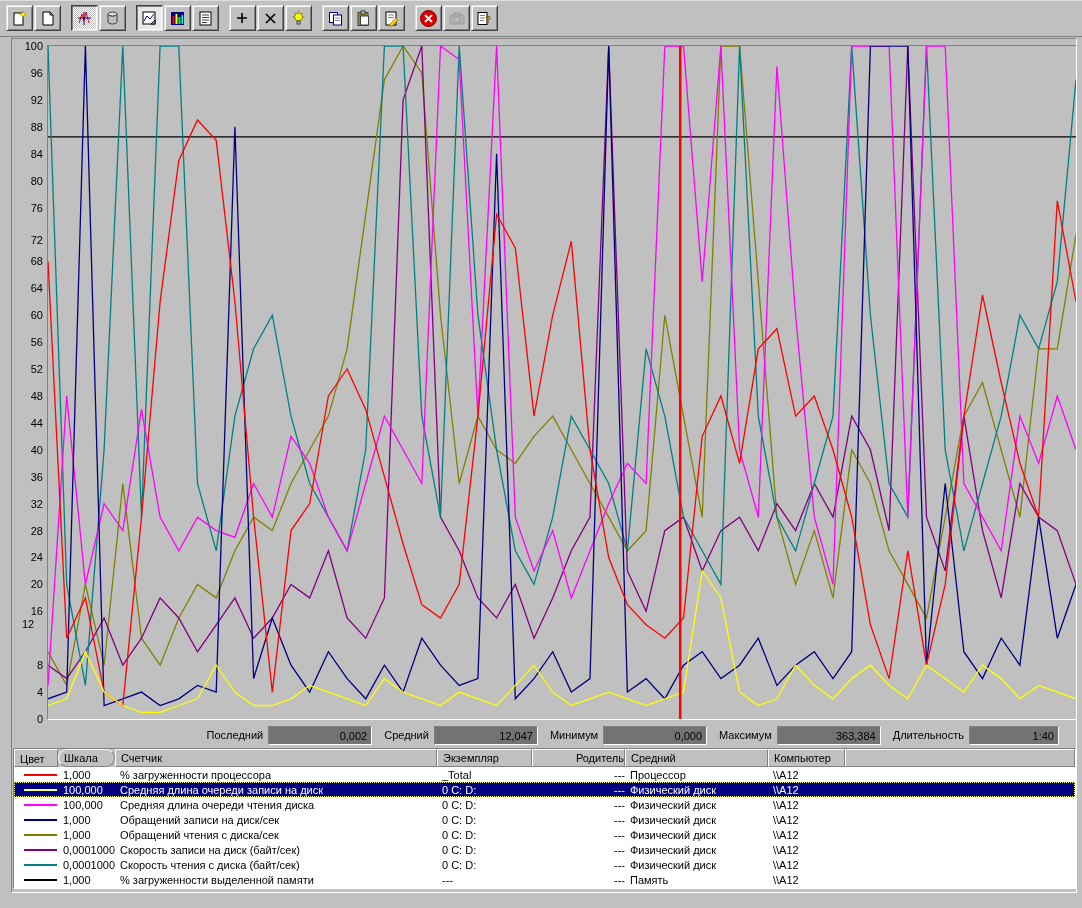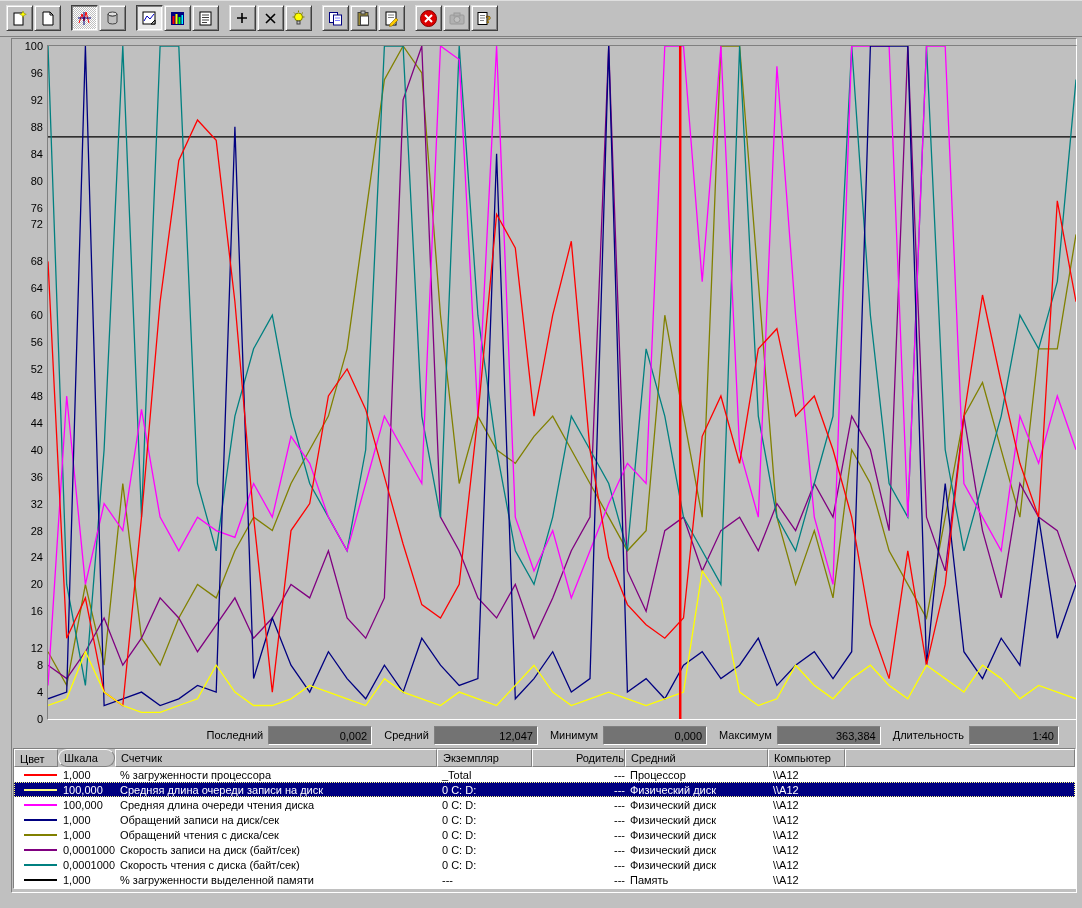--- a/index.html
+++ b/index.html
@@ -277,7 +277,7 @@
       <div class="y-tick" style="top: 108.68px;">84</div>
       <div class="y-tick" style="top: 135.6px;">80</div>
       <div class="y-tick" style="top: 162.52px; margin-left: 48px;">76</div>
-      <div class="y-tick" style="top: 179px;">72</div>
+      <div class="y-tick" style="top: 195px;">72</div>
       <div class="y-tick" style="top: 216.36px;">68</div>
       <div class="y-tick" style="top: 243.28px;">64</div>
       <div class="y-tick" style="top: 270.2px;">60</div>

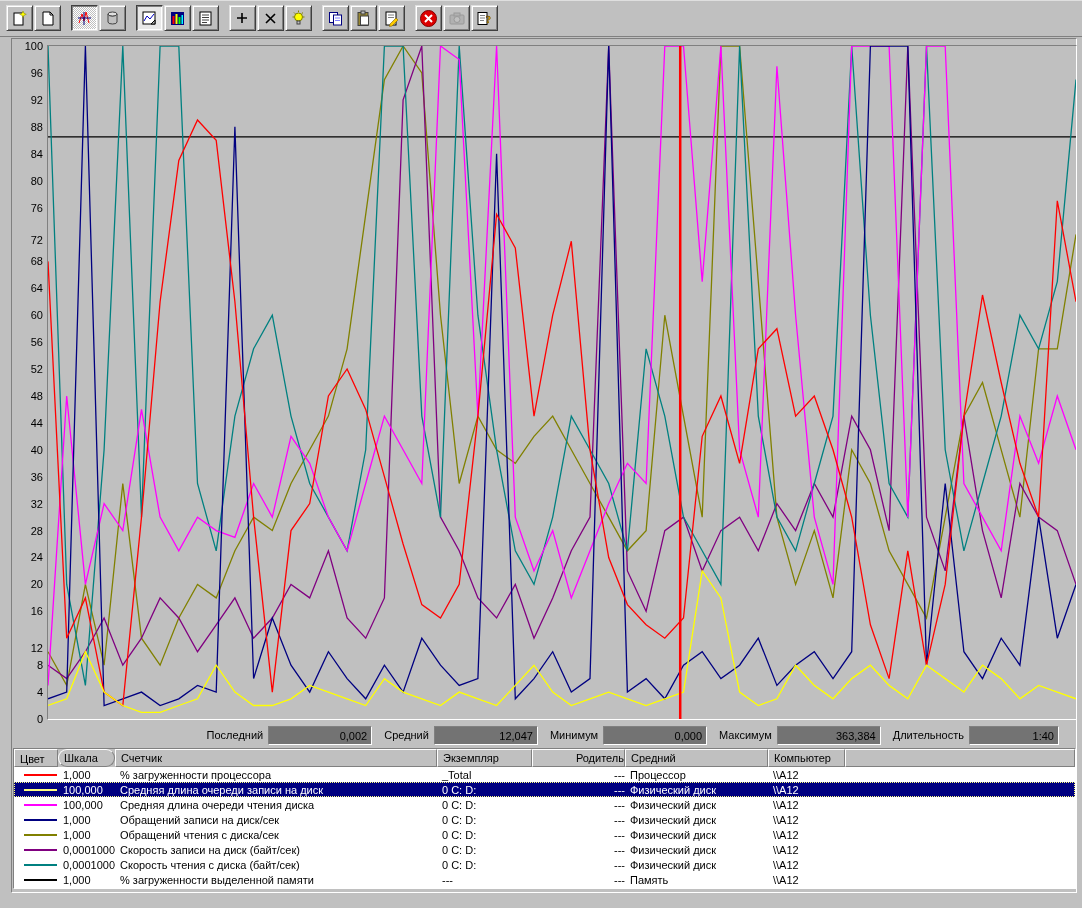--- a/index.html
+++ b/index.html
@@ -292,7 +292,7 @@
       <div class="y-tick" style="top: 512.48px;">24</div>
       <div class="y-tick" style="top: 539.4px;">20</div>
       <div class="y-tick" style="top: 566.32px;">16</div>
-      <div class="y-tick" style="top: 603px;">12</div>
+      <div class="y-tick" style="top: 579px; text-align: center;">12</div>
       <div class="y-tick" style="top: 620.16px;">8</div>
       <div class="y-tick" style="top: 647.08px;">4</div>
       <div class="y-tick" style="top: 674px;">0</div>

